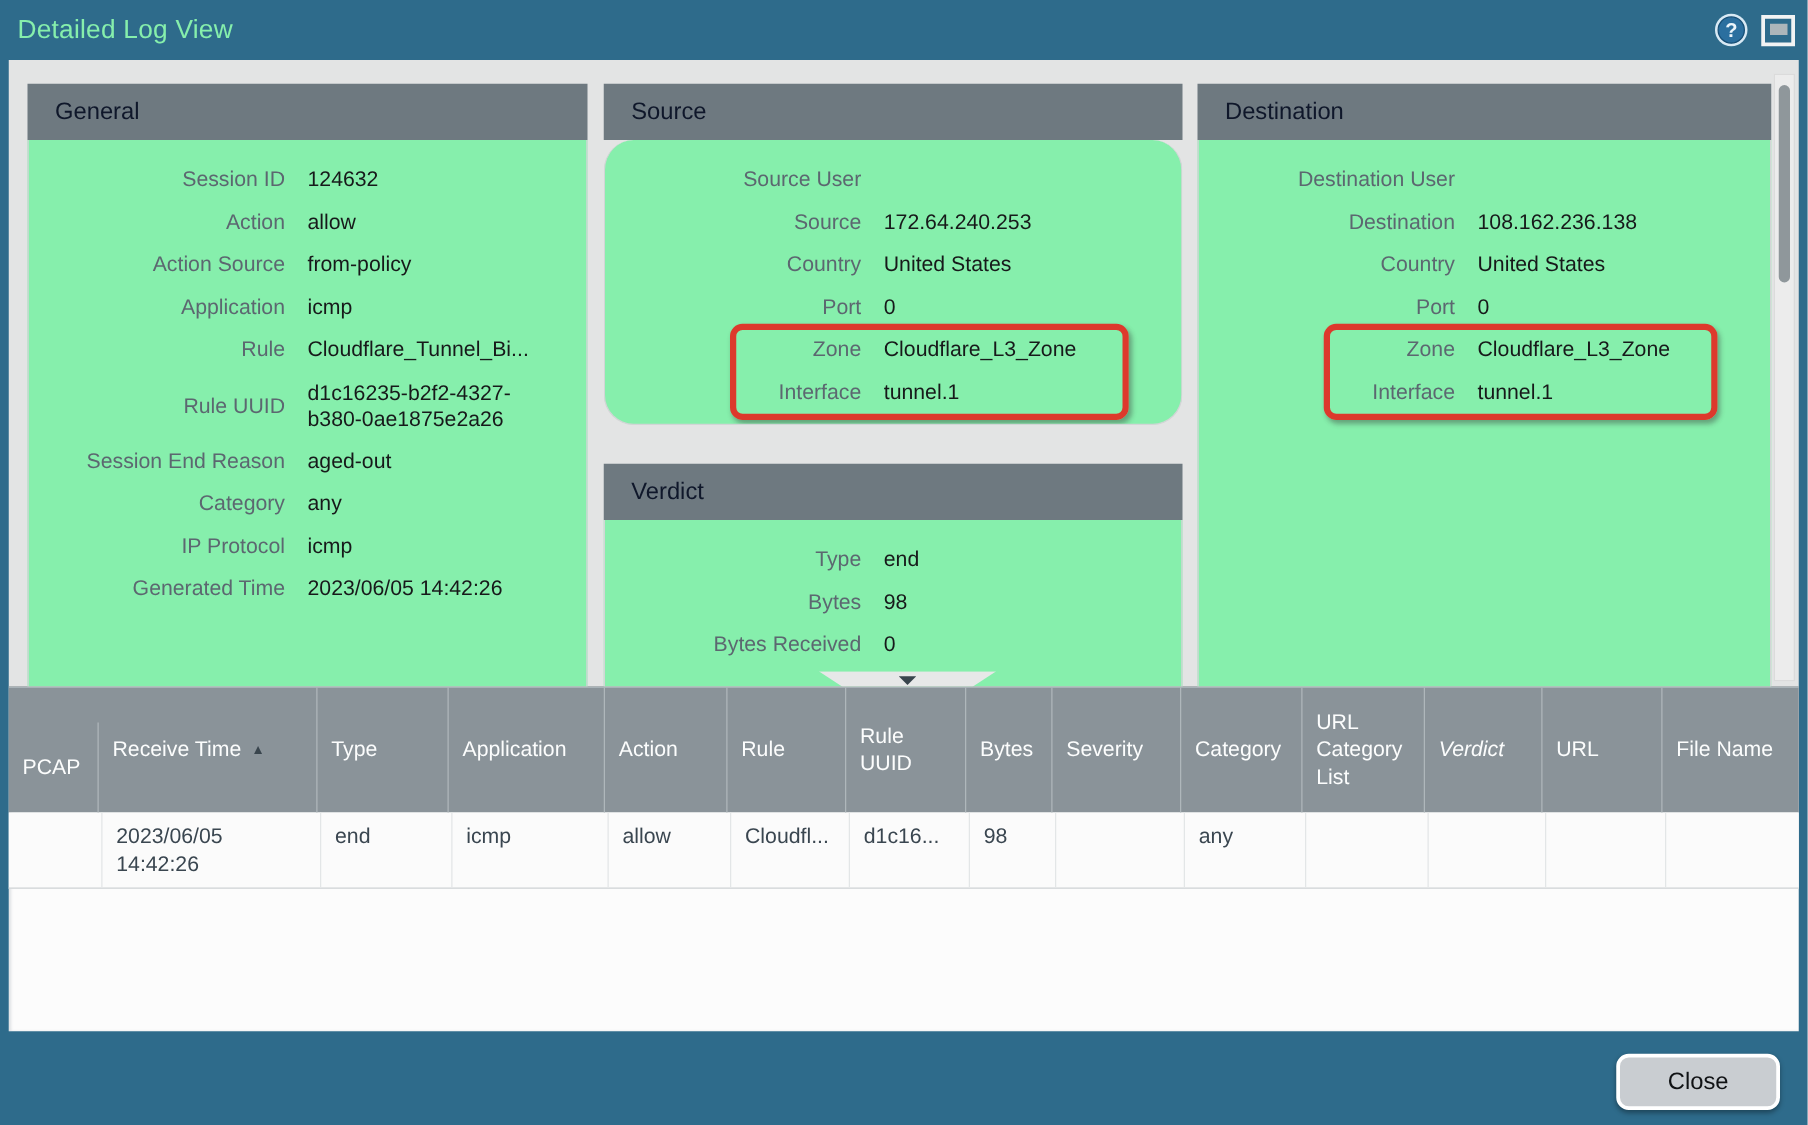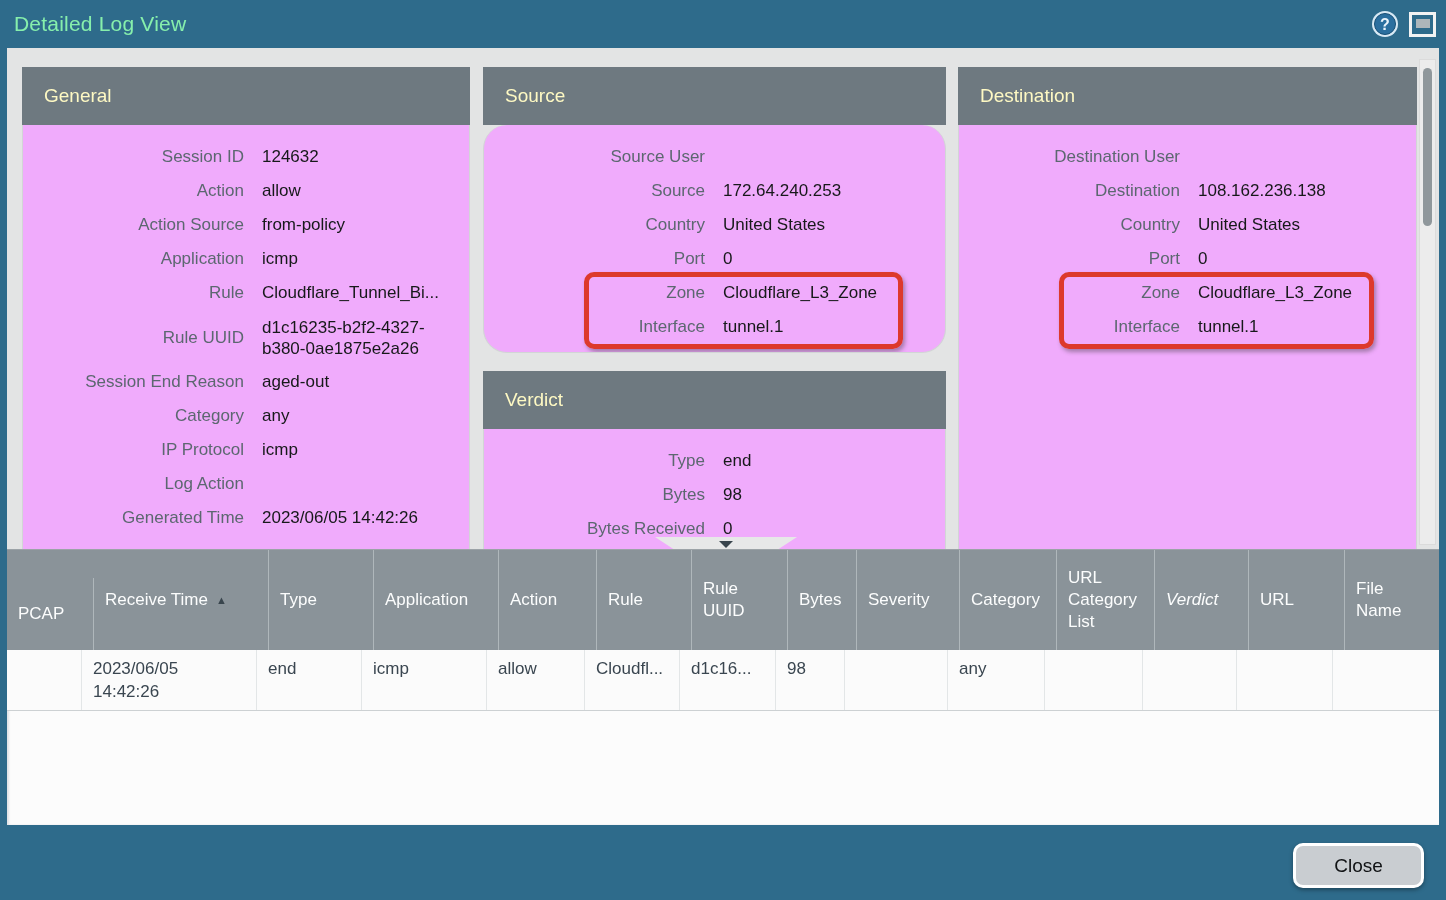--- a/index.html
+++ b/index.html
@@ -24,7 +24,7 @@
   .top-section { position:absolute; left:7px; top:48px; width:1432px; height:502px;
     background:#E3E4E4; overflow:hidden; border-bottom:1px solid #9CA3A7; }
   .panel { position:absolute; }
-  .phead { height:58px; background:#6E7980; color:#fef9c3; font-size:19px;
+  .phead { height:45px; background:#6E7980; color:#0f172a; font-size:19px;
     display:flex; align-items:center; padding-left:22px; }
   .pbody { position:relative; background:#f0abfc; border:1px solid #D2D5D6;
     border-top:none; padding-top:15px; overflow:hidden;padding-left:16px; }

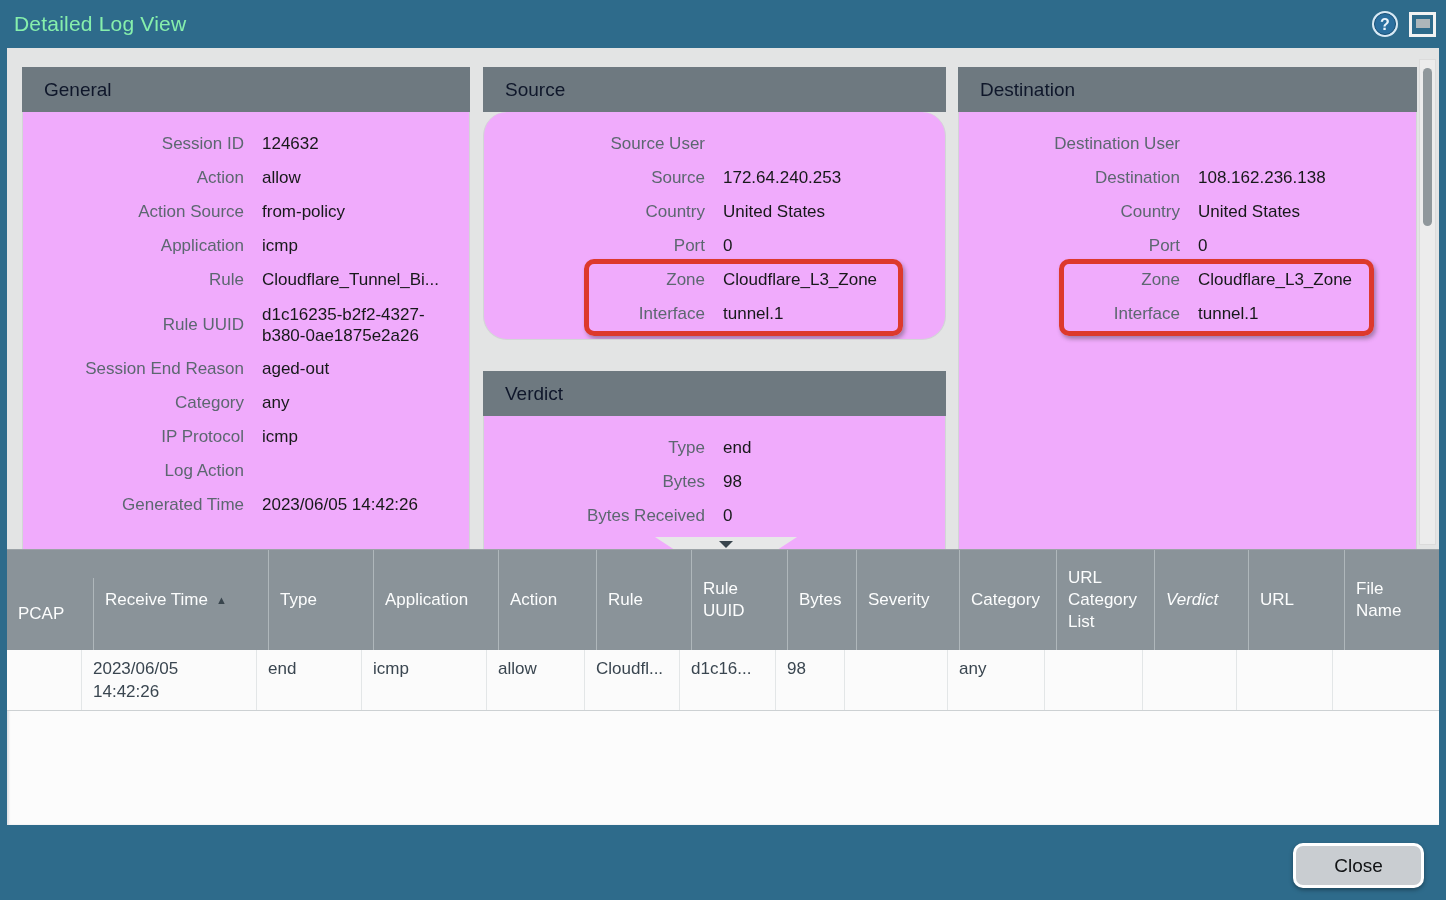--- a/index.html
+++ b/index.html
@@ -26,8 +26,8 @@
   .panel { position:absolute; }
   .phead { height:45px; background:#6E7980; color:#0f172a; font-size:19px;
     display:flex; align-items:center; padding-left:22px; }
-  .pbody { position:relative; background:#f0abfc; border:1px solid #D2D5D6;
-    border-top:none; padding-top:15px; overflow:hidden;padding-left:16px; }
+  .pbody { position:relative; background:#86efac; border:1px solid #D2D5D6;
+    border-top:none; padding-top:15px; overflow:hidden; }
   .prow { display:flex; height:34px; line-height:34px; font-size:17px; }
   .prow.wrap { height:55px; line-height:21px; align-items:center; }
   .plabel { width:205px; text-align:right; color:#5C6770; flex:none; }

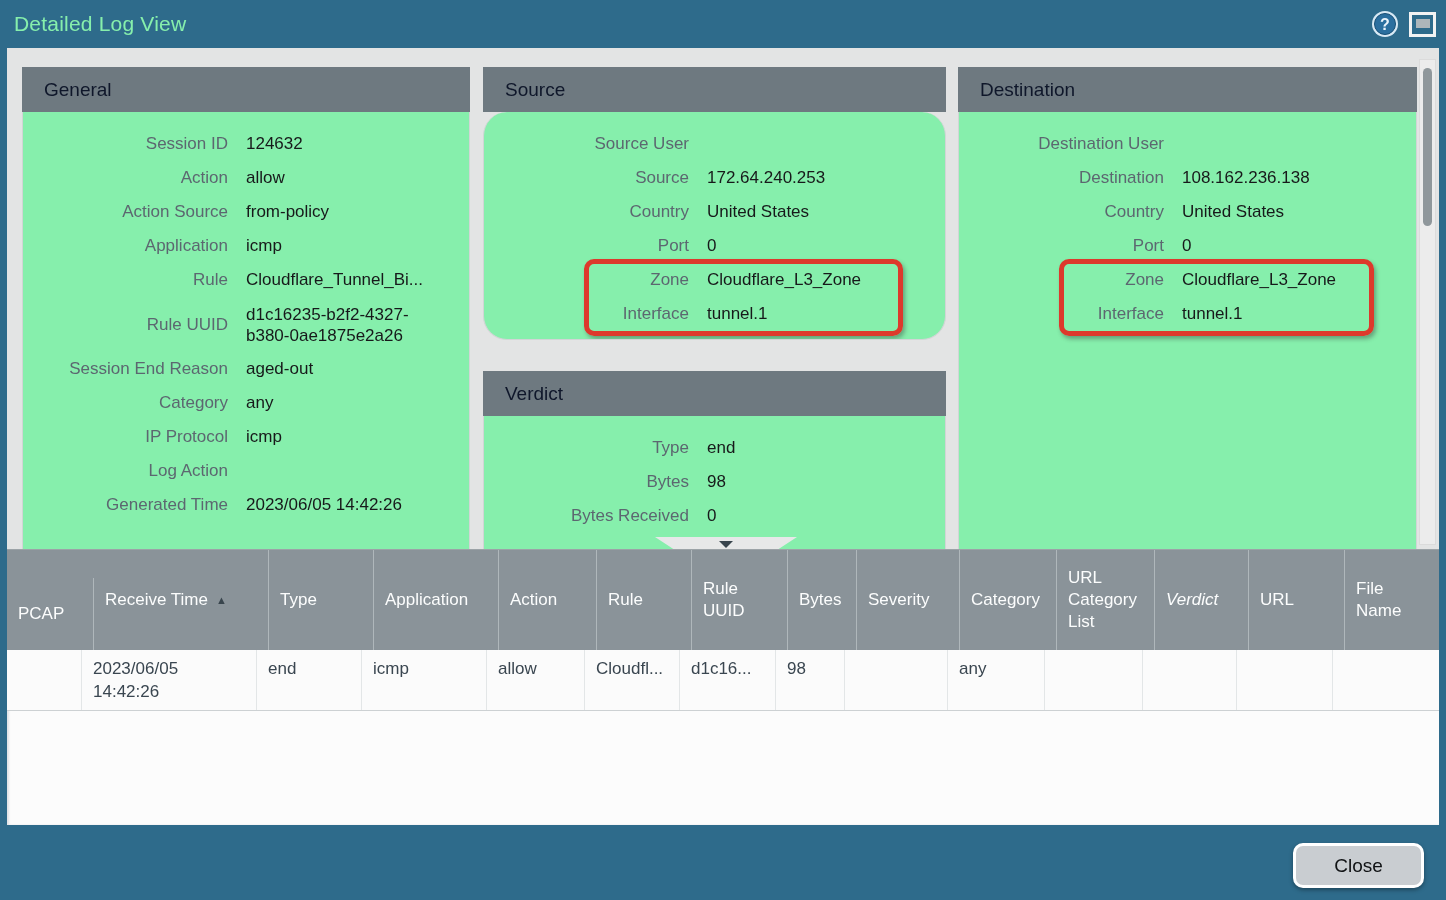--- a/index.html
+++ b/index.html
@@ -139,10 +139,6 @@
         <div class="prow">
           <div class="plabel">IP Protocol</div>
           <div class="pvalue">icmp</div>
-        </div>
-        <div class="prow">
-          <div class="plabel">Log Action</div>
-          <div class="pvalue"></div>
         </div>
         <div class="prow">
           <div class="plabel">Generated Time</div>

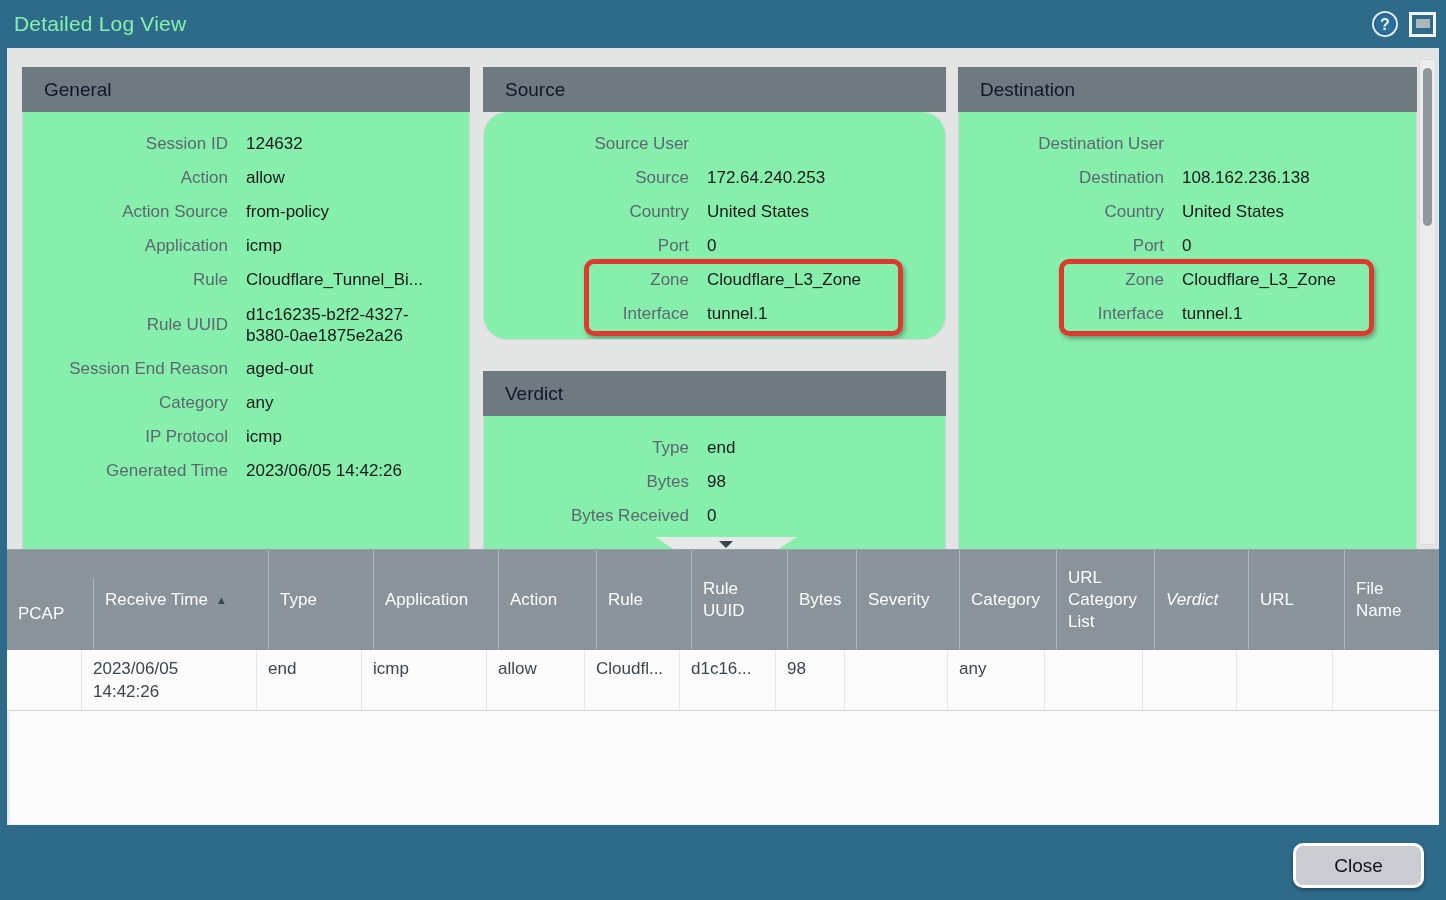--- a/index.html
+++ b/index.html
@@ -240,7 +240,7 @@
 
 <div class="table-section">
   <div class="thead" id="thead">
-      <div class="hcell" style="width: 87px; margin-top: 28px;">
+      <div class="hcell" style="width: 72px; margin-top: 28px;">
         <span>PCAP</span>
       </div>
       <div class="hcell" style="width: 175px;">

